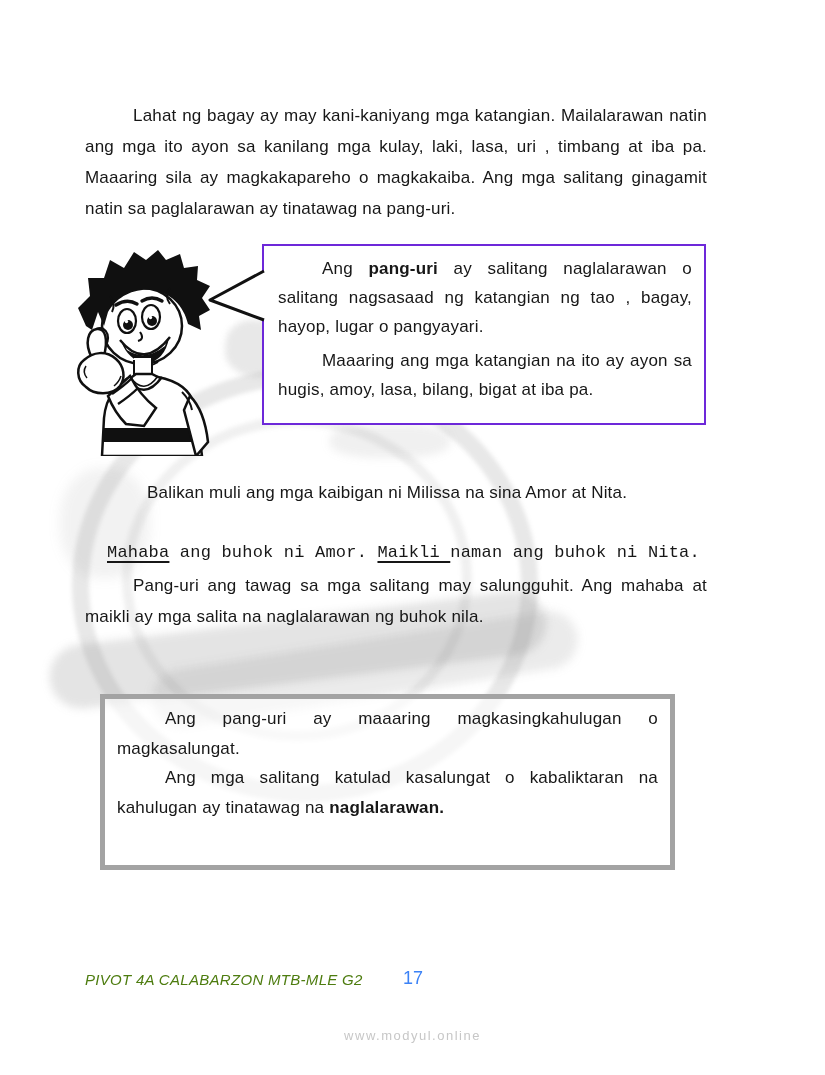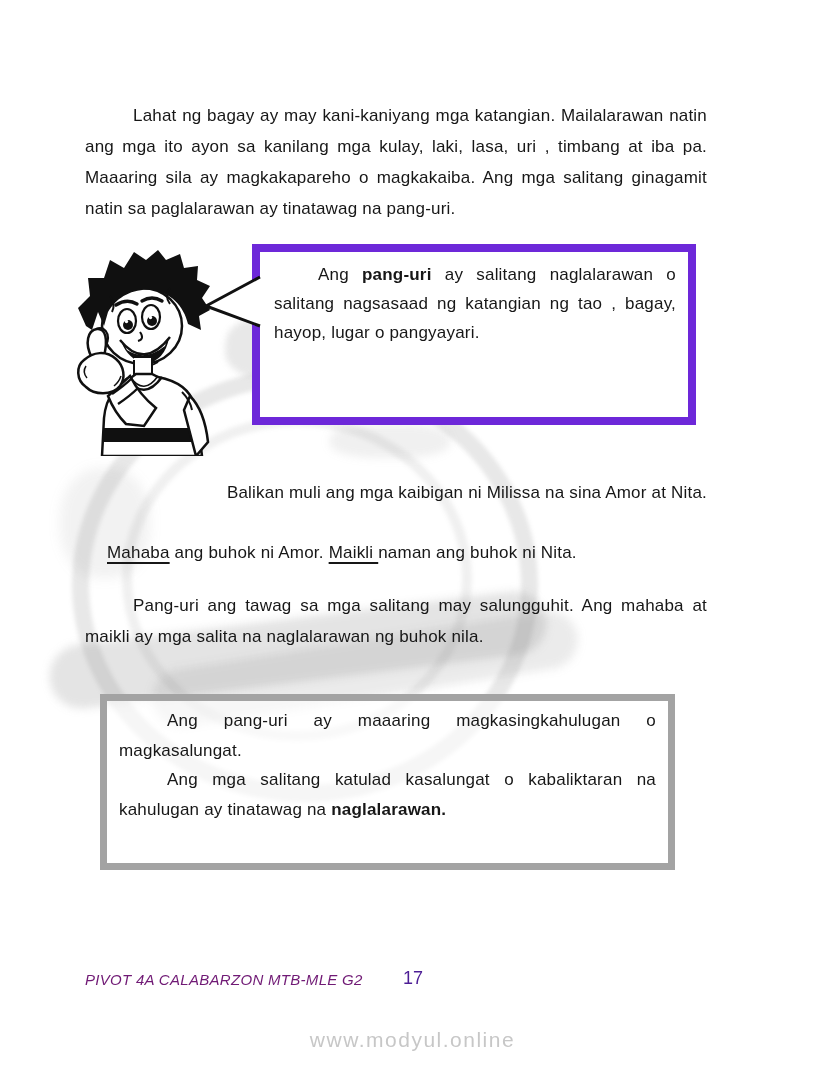--- a/index.html
+++ b/index.html
@@ -16,8 +16,8 @@
 
   
   .speech-box {
-    position:absolute; left:252px; top:244px; width:444px; min-height:181px;
-    border:8px solid #6d28d9; background:#fff; box-sizing:border-box;
+    position:absolute; left:262px; top:244px; width:444px; min-height:181px;
+    border:2px solid #6d28d9; background:#fff; box-sizing:border-box;
     padding:8px 12px 10px 14px; z-index:3;
   }
   .speech-box p { font-size:17px; line-height:29px; letter-spacing:0.2px;

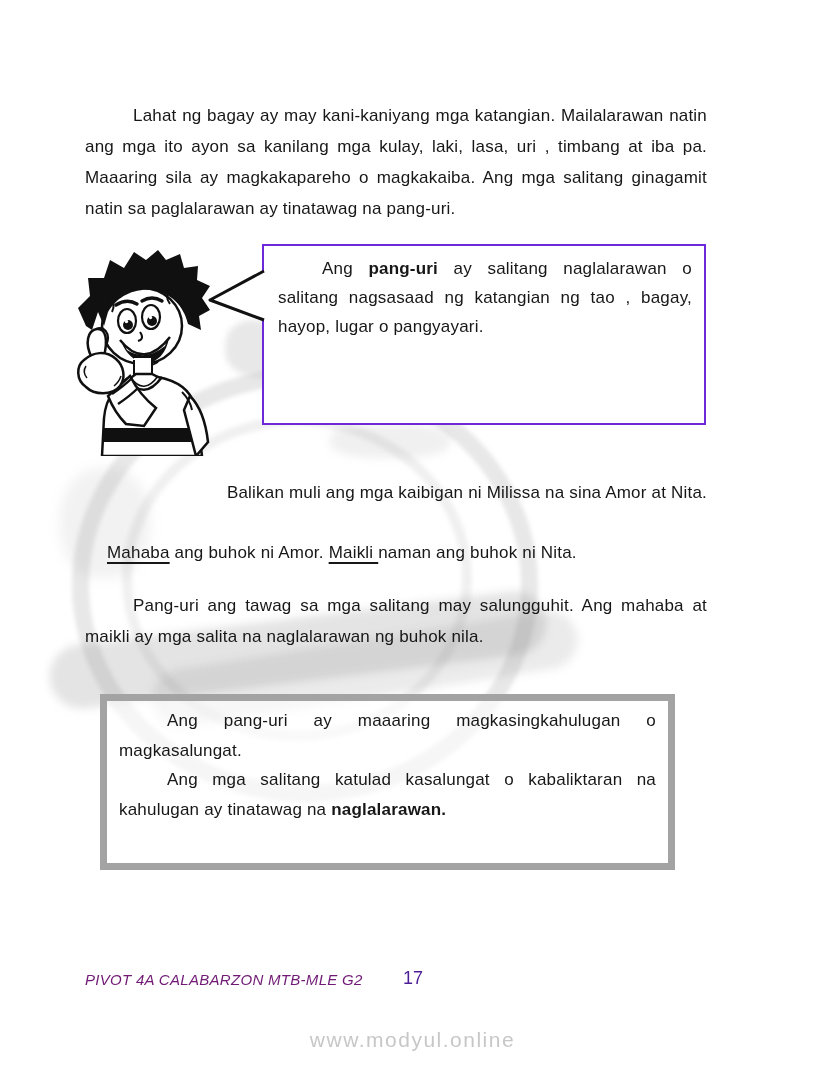--- a/index.html
+++ b/index.html
@@ -142,6 +142,7 @@
       <path d="M60,3 L6,32 L60,52" fill="#ffffff" stroke="#111" stroke-width="3" stroke-linejoin="round"></path>
     </svg>
     <p><span>Ang </span><span class="bold">pang-uri</span><span>  ay salitang naglalarawan o salitang nagsasaad ng katangian ng tao , bagay, hayop, lugar o pangyayari.</span></p>
+    <p>Maaaring ang mga katangian na ito ay ayon sa hugis, amoy, lasa, bilang, bigat at iba pa.</p>
   </div>
 
   <p class="balikan txt">Balikan  muli ang mga kaibigan ni Milissa na sina Amor at Nita.</p>

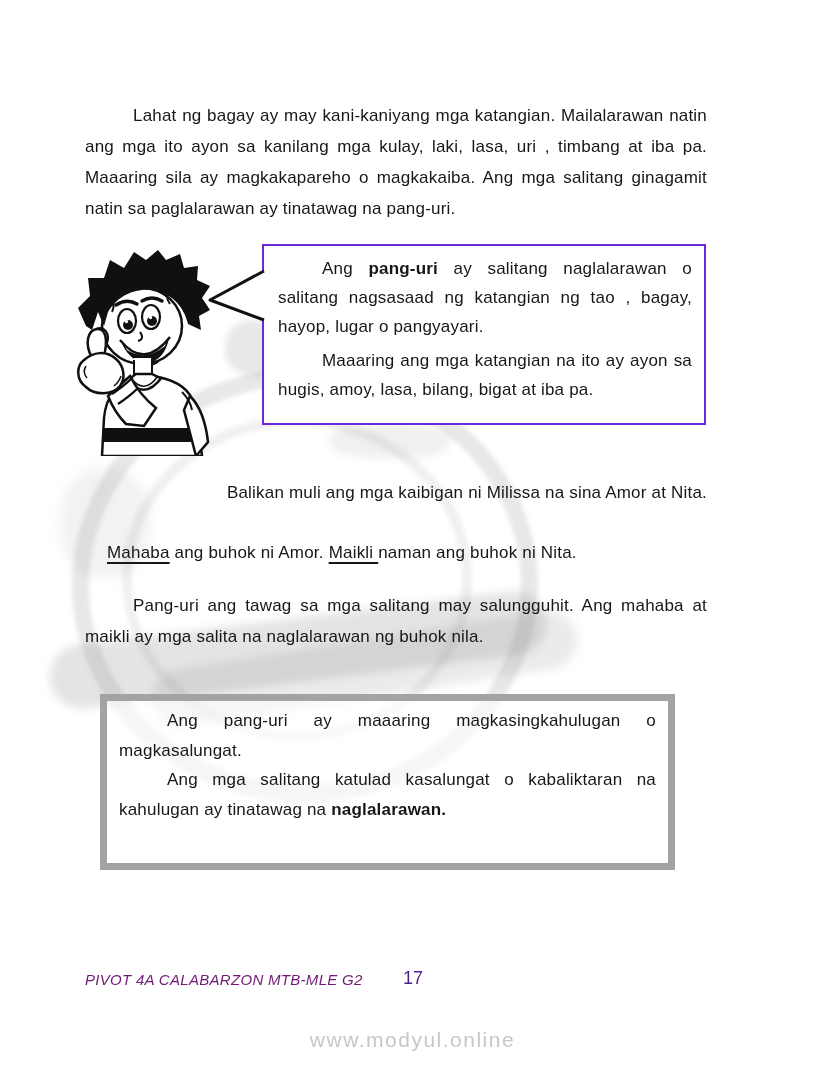--- a/index.html
+++ b/index.html
@@ -28,7 +28,7 @@
   .boy { position:absolute; left:66px; top:246px; width:200px; height:210px; z-index:2; }
 
   
-  .balikan { position:absolute; left:85px; top:477px; width:622px; text-indent:46px;text-align:right; }
+  .balikan { position:absolute; left:101px; top:477px; width:622px; text-indent:46px; }
   .example { position:absolute; left:85px; top:537px; width:622px; text-indent:22px; }
   .example .ul { text-decoration:underline; text-decoration-thickness:1.5px; text-underline-offset:4px; }
   .explain { position:absolute; left:85px; top:570px; width:622px; text-indent:48px;margin-top:20px; }

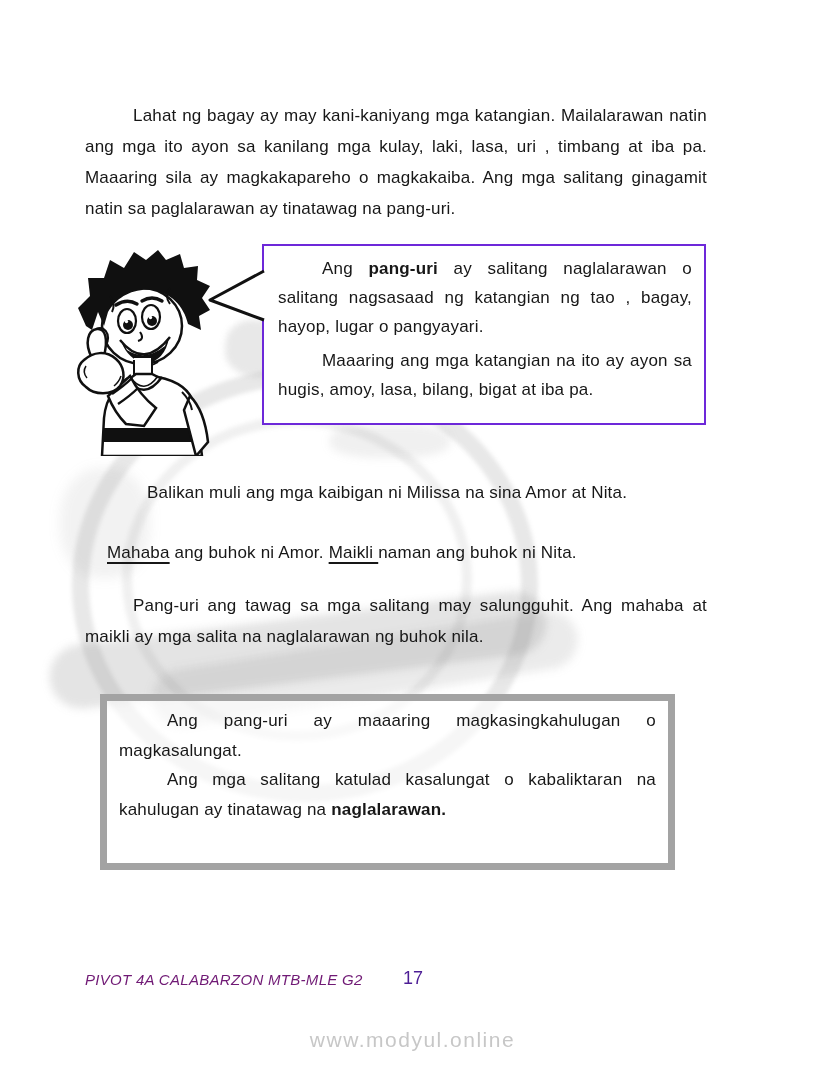--- a/index.html
+++ b/index.html
@@ -29,7 +29,7 @@
 
   
   .balikan { position:absolute; left:101px; top:477px; width:622px; text-indent:46px; }
-  .example { position:absolute; left:85px; top:537px; width:622px; text-indent:22px; }
+  .example { position:absolute; left:85px; top:537px; width:622px; text-indent:22px;font-family:Liberation Mono, monospace; }
   .example .ul { text-decoration:underline; text-decoration-thickness:1.5px; text-underline-offset:4px; }
   .explain { position:absolute; left:85px; top:570px; width:622px; text-indent:48px;margin-top:20px; }
 

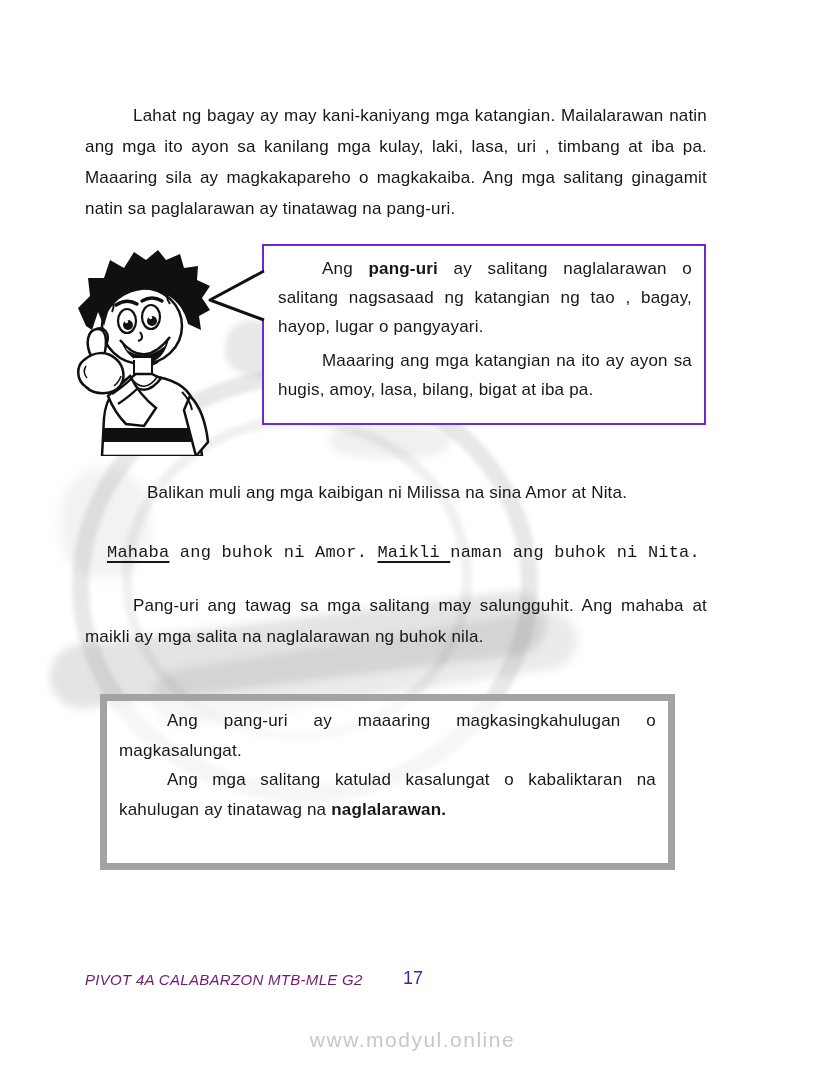--- a/index.html
+++ b/index.html
@@ -31,7 +31,7 @@
   .balikan { position:absolute; left:101px; top:477px; width:622px; text-indent:46px; }
   .example { position:absolute; left:85px; top:537px; width:622px; text-indent:22px;font-family:Liberation Mono, monospace; }
   .example .ul { text-decoration:underline; text-decoration-thickness:1.5px; text-underline-offset:4px; }
-  .explain { position:absolute; left:85px; top:570px; width:622px; text-indent:48px;margin-top:20px; }
+  .explain { position:absolute; left:85px; top:570px; width:622px; text-indent:48px; }
 
   
   .summary-box {

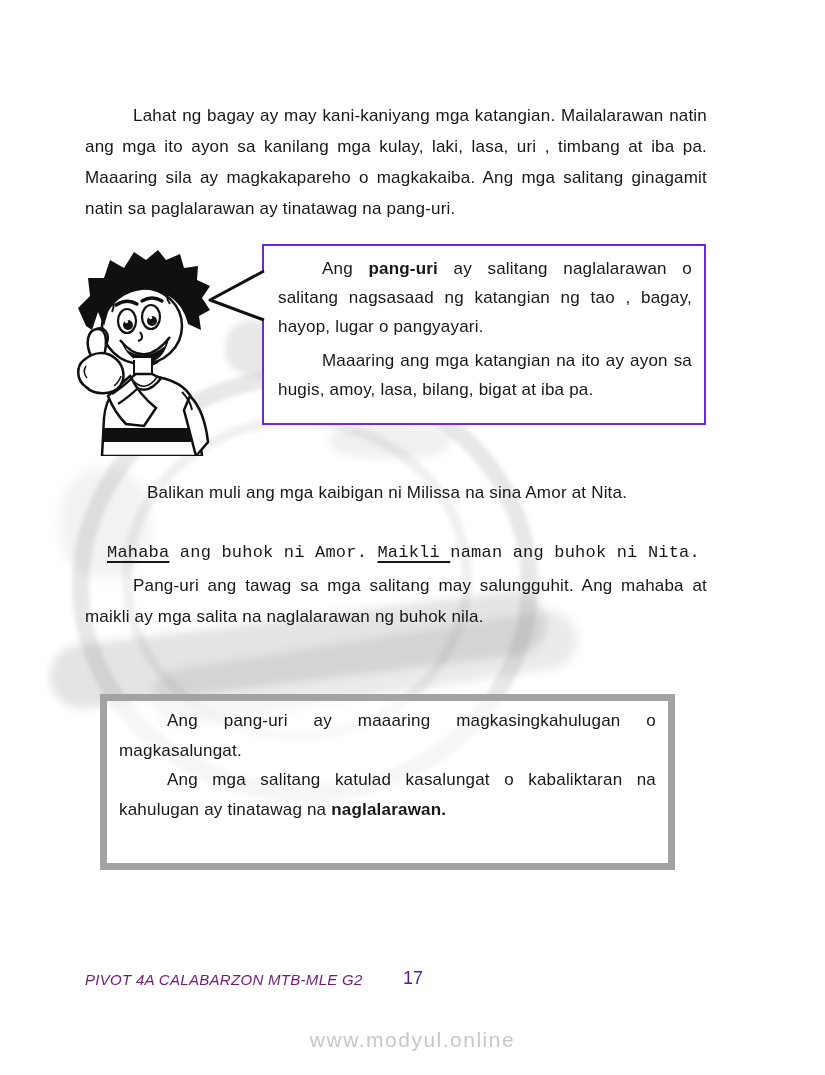--- a/index.html
+++ b/index.html
@@ -36,7 +36,7 @@
   
   .summary-box {
     position:absolute; left:100px; top:694px; width:575px; min-height:176px;
-    border:7px solid #a3a3a3; background:rgba(255,255,255,0.6); box-sizing:border-box;
+    border:5px solid #a3a3a3; background:rgba(255,255,255,0.6); box-sizing:border-box;
     padding:5px 12px 8px 12px; z-index:3;
   }
   .summary-box p { font-size:17px; line-height:29.5px; letter-spacing:0.2px;

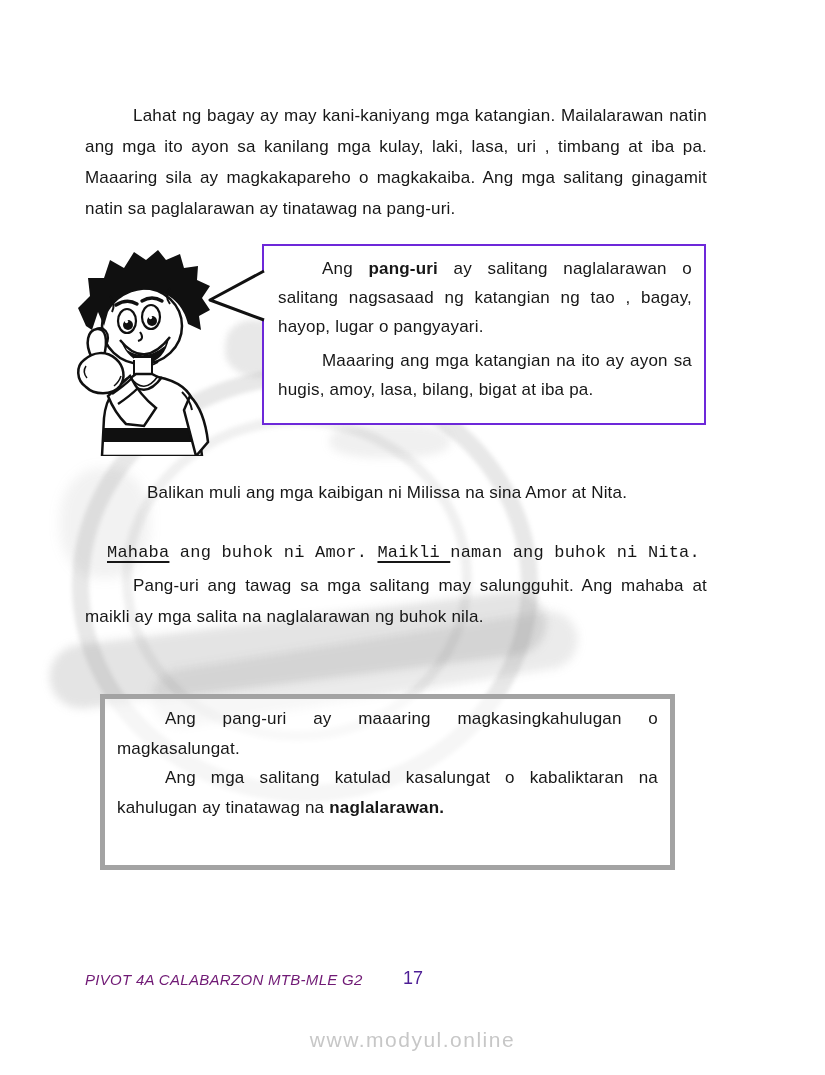--- a/index.html
+++ b/index.html
@@ -45,7 +45,7 @@
 
   
   .footer-left { position:absolute; left:85px; top:971px; font-size:15px; font-style:italic;
-                 letter-spacing:0.3px; color:#701a75; }
+                 letter-spacing:0.3px; color:#4d7c0f; }
   .page-num { position:absolute; left:403px; top:968px; font-size:18px; color:#4c1d95; }
   .watermark { position:absolute; left:0; top:1028px; width:825px; text-align:center;
                font-size:21px; letter-spacing:1.5px; color:#c7c7c7; }

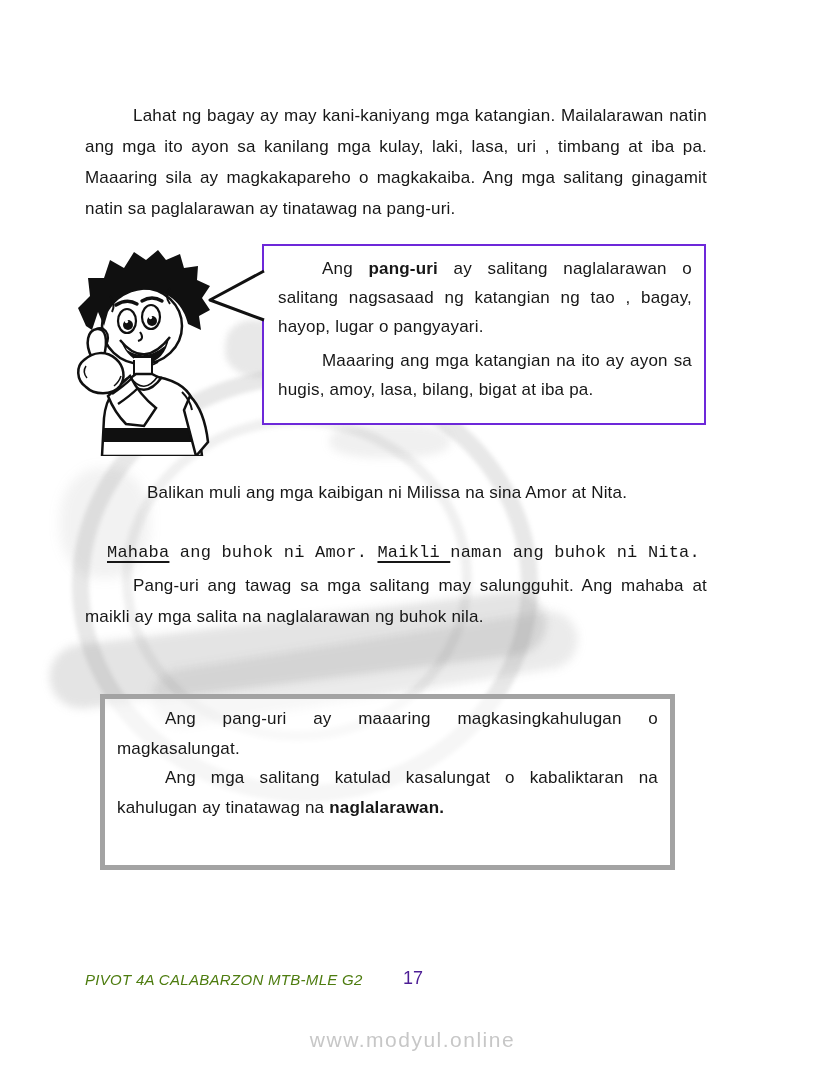--- a/index.html
+++ b/index.html
@@ -46,7 +46,7 @@
   
   .footer-left { position:absolute; left:85px; top:971px; font-size:15px; font-style:italic;
                  letter-spacing:0.3px; color:#4d7c0f; }
-  .page-num { position:absolute; left:403px; top:968px; font-size:18px; color:#4c1d95; }
+  .page-num { position:absolute; left:403px; top:968px; font-size:18px; color:#3b82f6; }
   .watermark { position:absolute; left:0; top:1028px; width:825px; text-align:center;
                font-size:21px; letter-spacing:1.5px; color:#c7c7c7; }
 

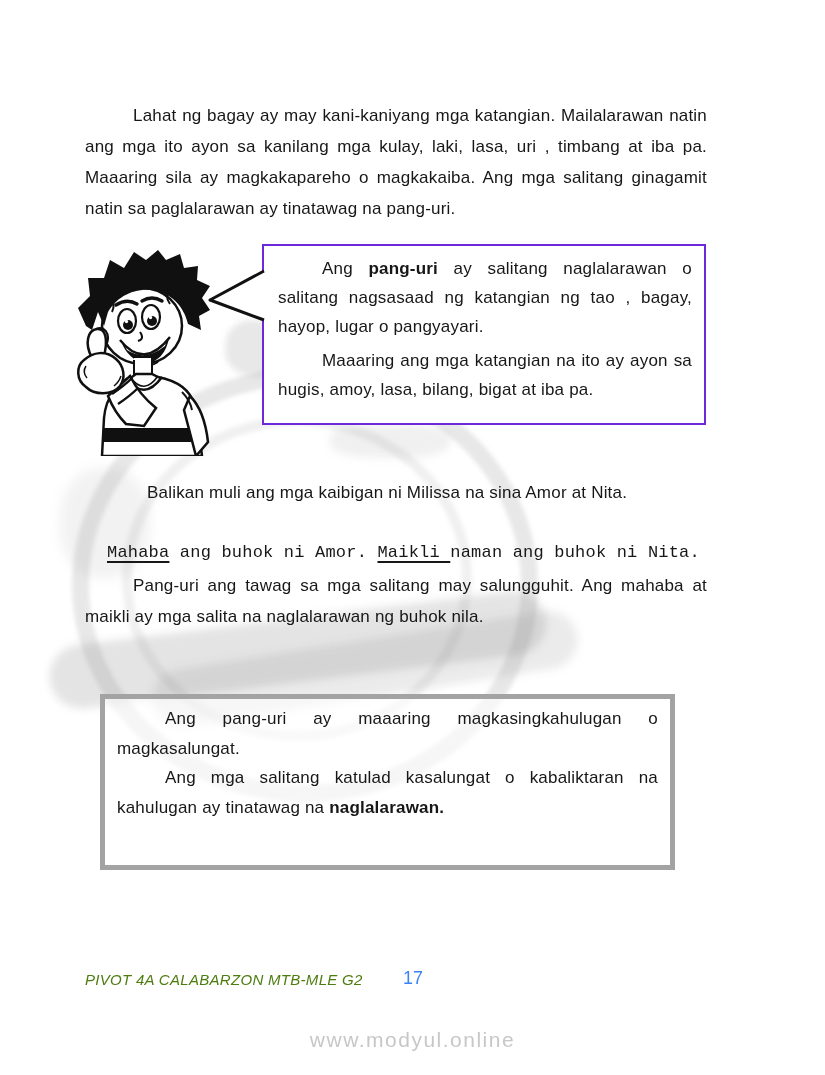--- a/index.html
+++ b/index.html
@@ -48,7 +48,7 @@
                  letter-spacing:0.3px; color:#4d7c0f; }
   .page-num { position:absolute; left:403px; top:968px; font-size:18px; color:#3b82f6; }
   .watermark { position:absolute; left:0; top:1028px; width:825px; text-align:center;
-               font-size:21px; letter-spacing:1.5px; color:#c7c7c7; }
+               font-size:13px; letter-spacing:1.5px; color:#c7c7c7; }
 
   
   .stamp { position:absolute; pointer-events:none; z-index:0; }

